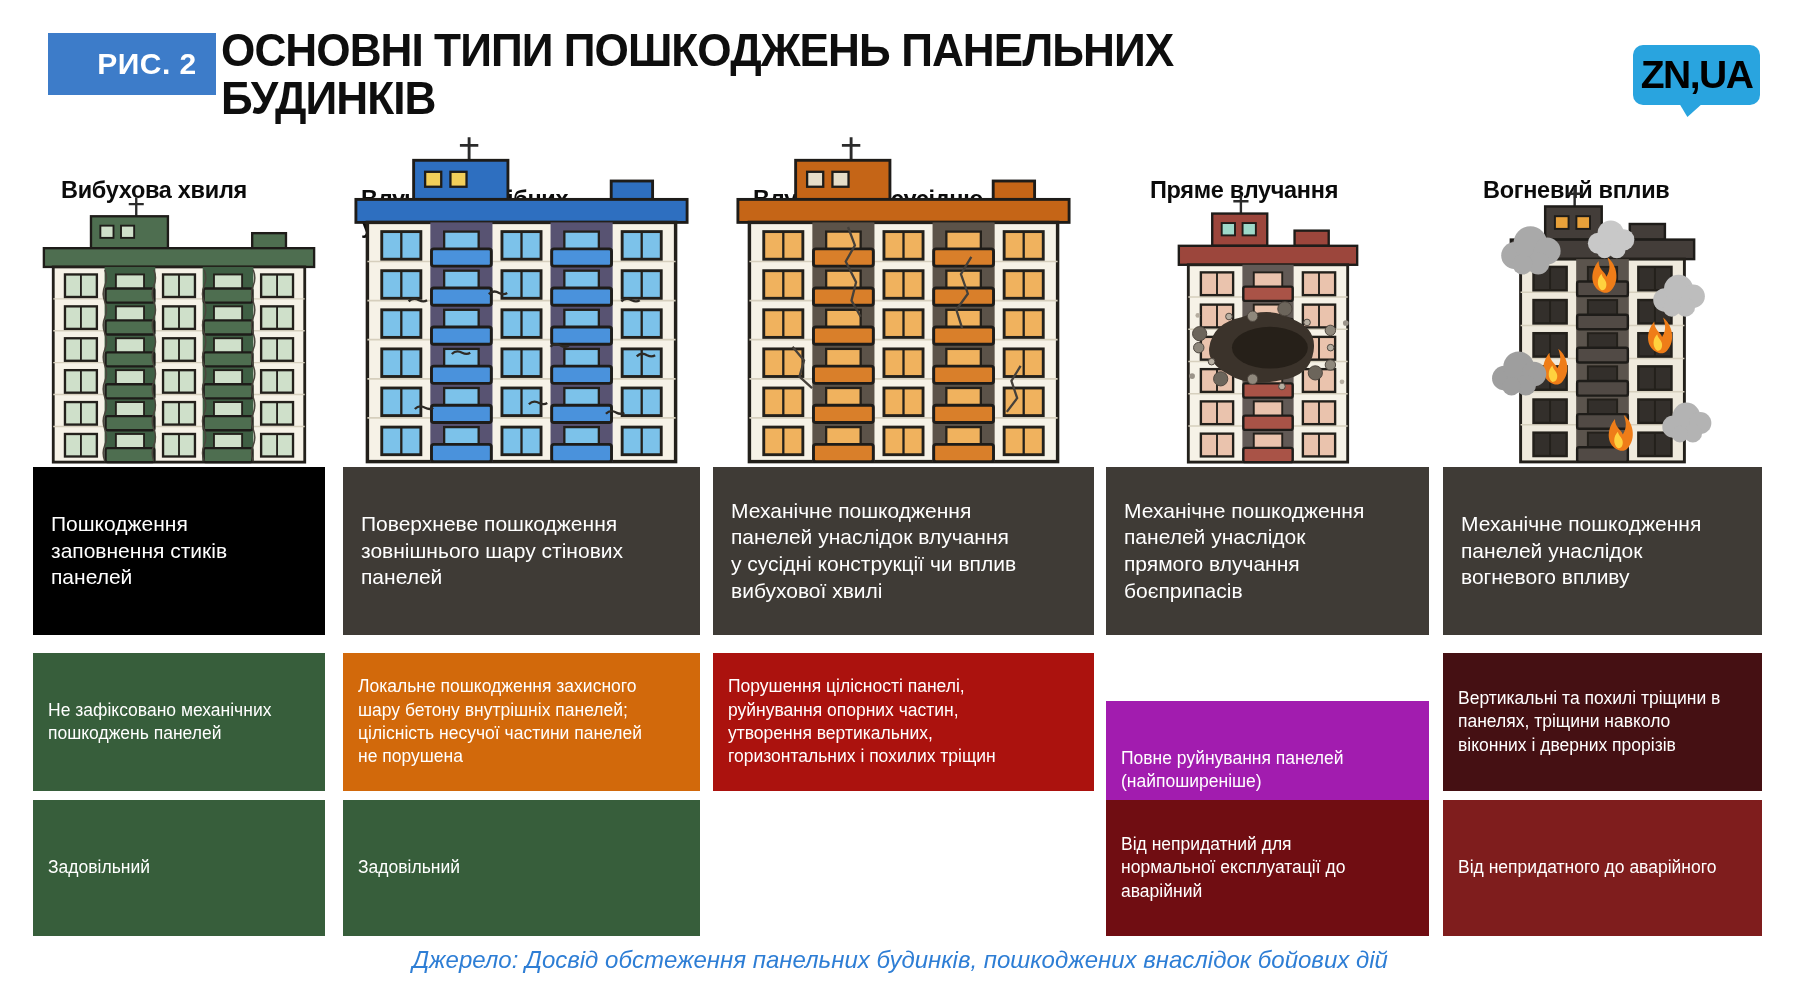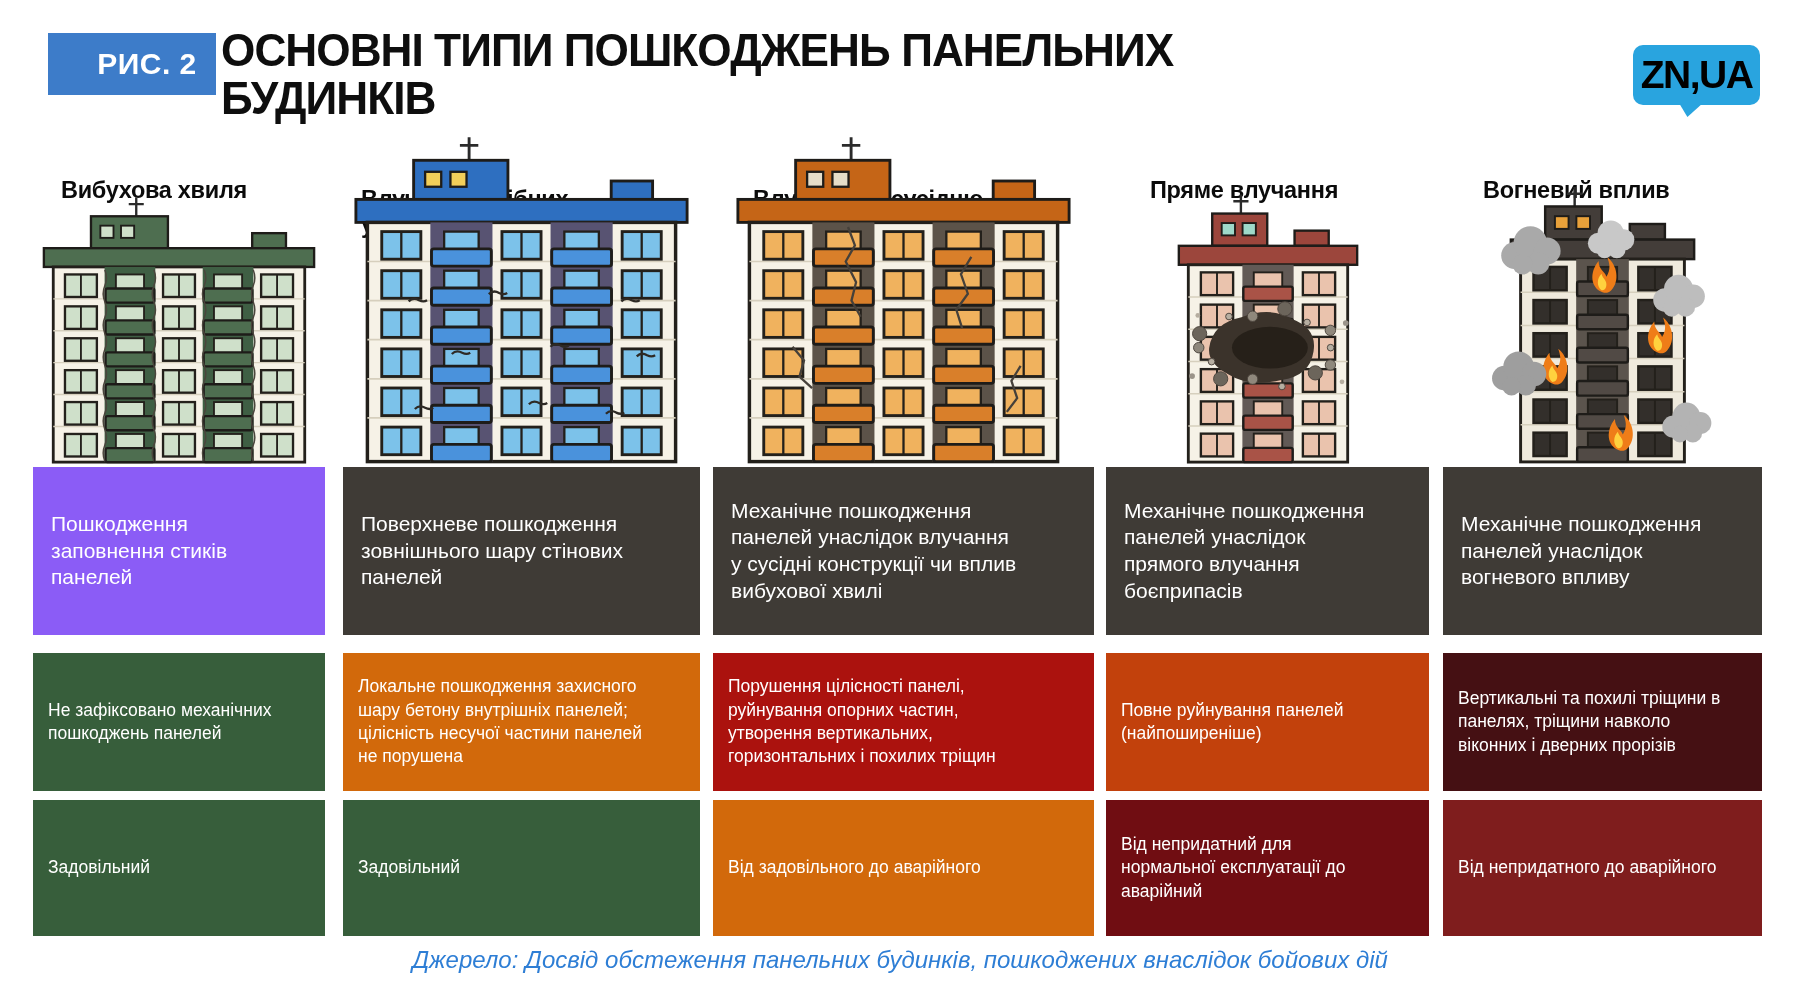--- a/index.html
+++ b/index.html
@@ -145,7 +145,7 @@
           <path d="M 229.06 85 q 3.5 9 0 17 q -3.5 8 0 17 q 3.5 9 0 17 q -3.5 8 0 17 q 3.5 9 0 17 q -3.5 8 0 17 q 3.5 9 0 17 q -3.5 8 0 17 q 3.5 9 0 17 q -3.5 8 0 17 q 3.5 9 0 17 q -3.5 8 0 17" stroke="#4a453c" stroke-width="1.6" fill="none"></path>
         </svg>
       </div>
-    <div class="box desc" style="background: #8b5cf6;">
+    <div class="box desc" style="background: #000000;">
         <p>Пошкодження
 заповнення стиків
 панелей</p>

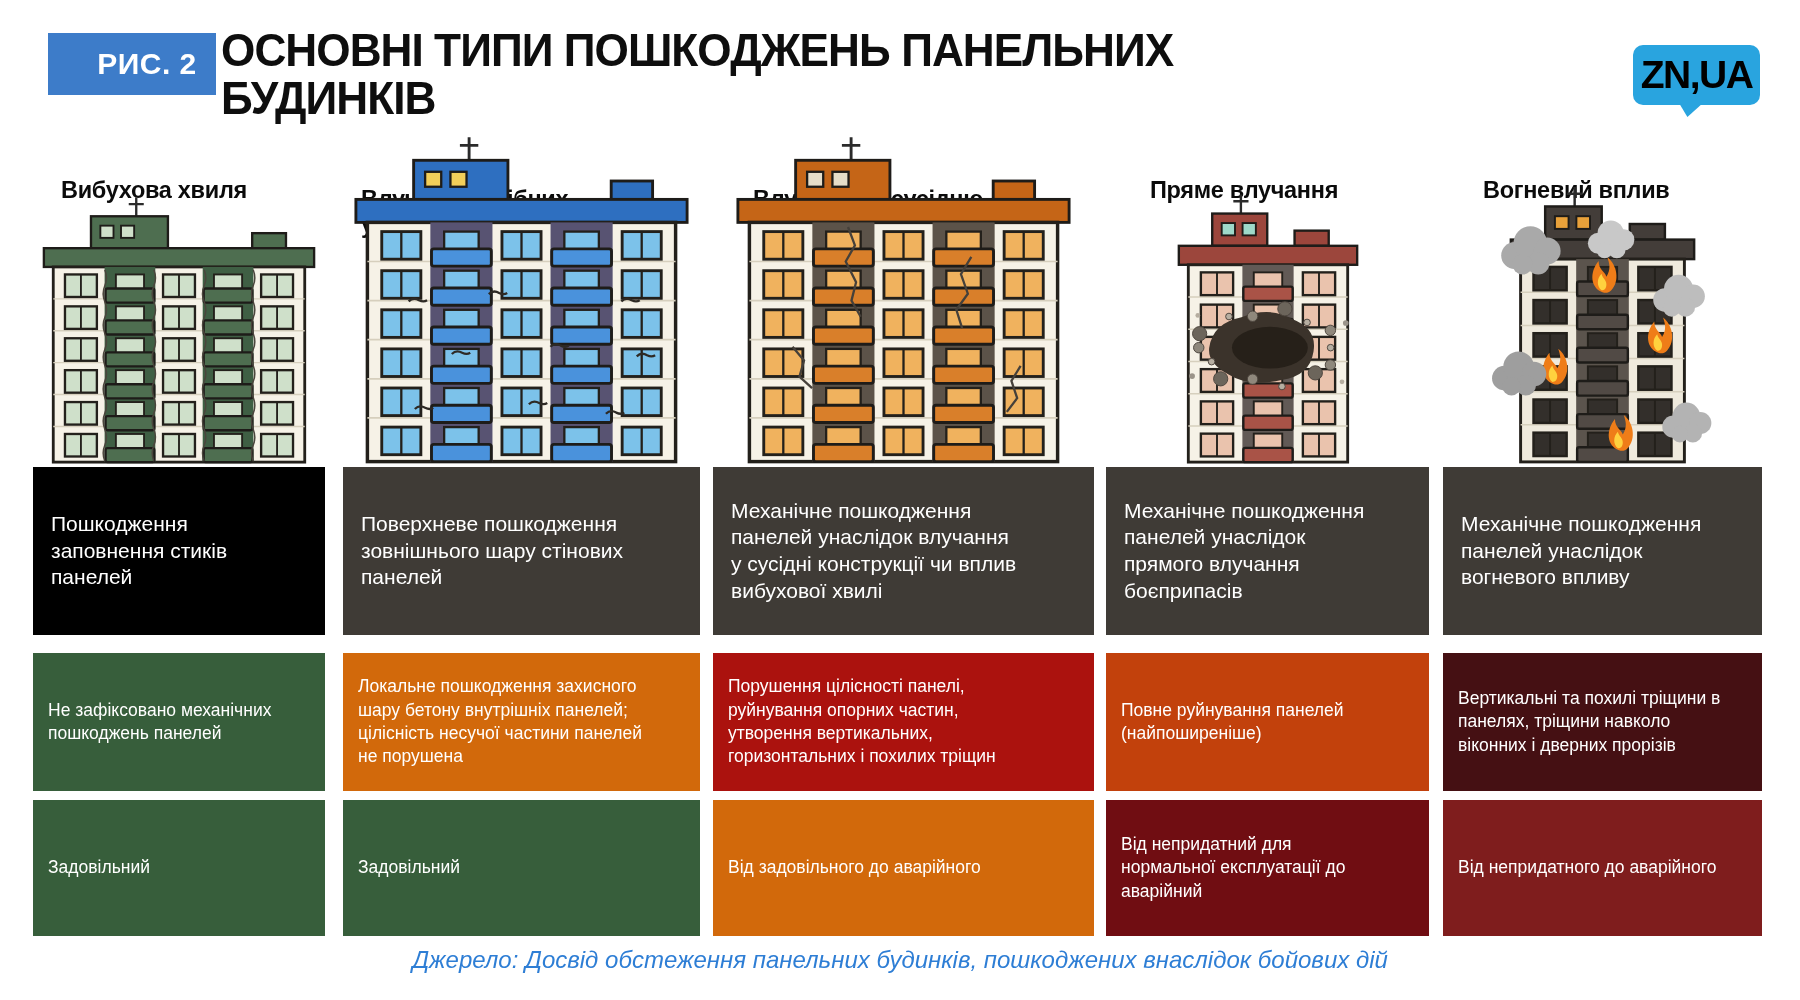--- a/index.html
+++ b/index.html
@@ -448,7 +448,7 @@
 прямого влучання
 боєприпасів</p>
       </div>
-    <div class="box damage" style="background: #c2410c;">
+    <div class="box damage" style="background: #a21caf; margin-top: 48px;">
         <p>Повне руйнування панелей
 (найпоширеніше)</p>
       </div>

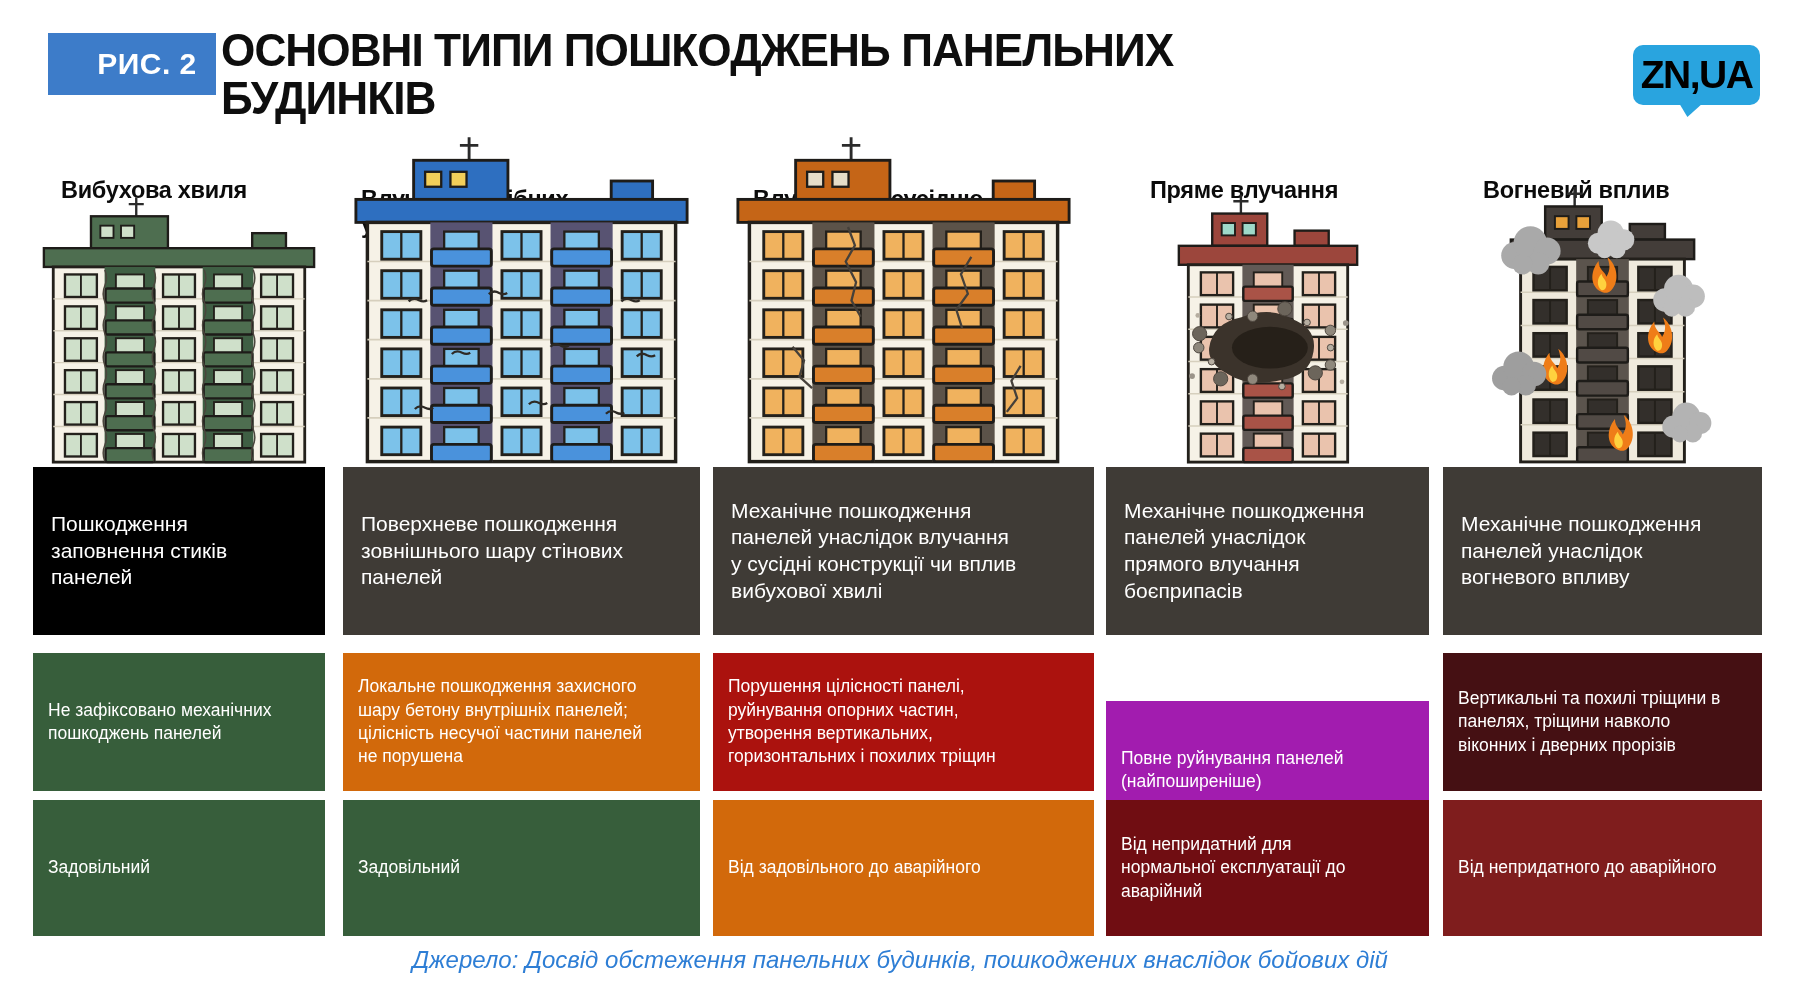--- a/index.html
+++ b/index.html
@@ -362,9 +362,6 @@
 утворення вертикальних,
 горизонтальних і похилих тріщин</p>
       </div>
-    <div class="box status" style="background: rgb(210, 105, 11);">
-        <p>Від задовільного до аварійного</p>
-      </div>
   </section>
 
   <section class="col c4">

